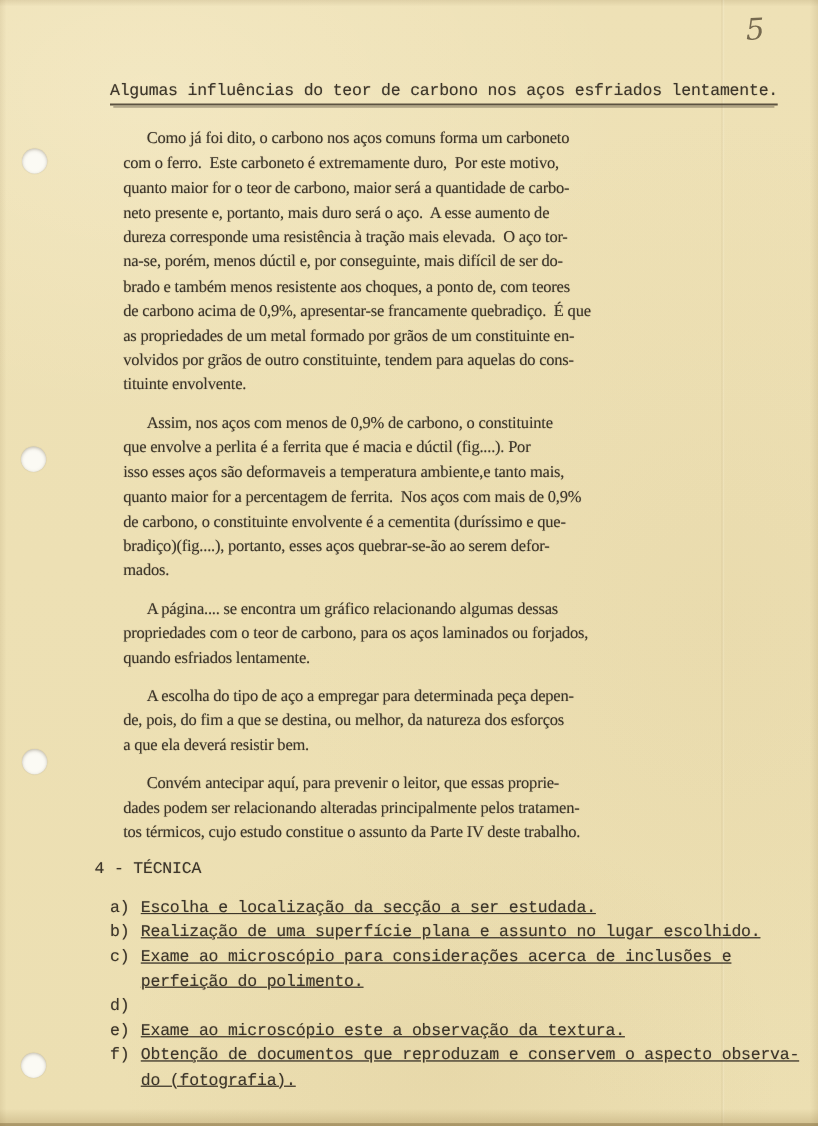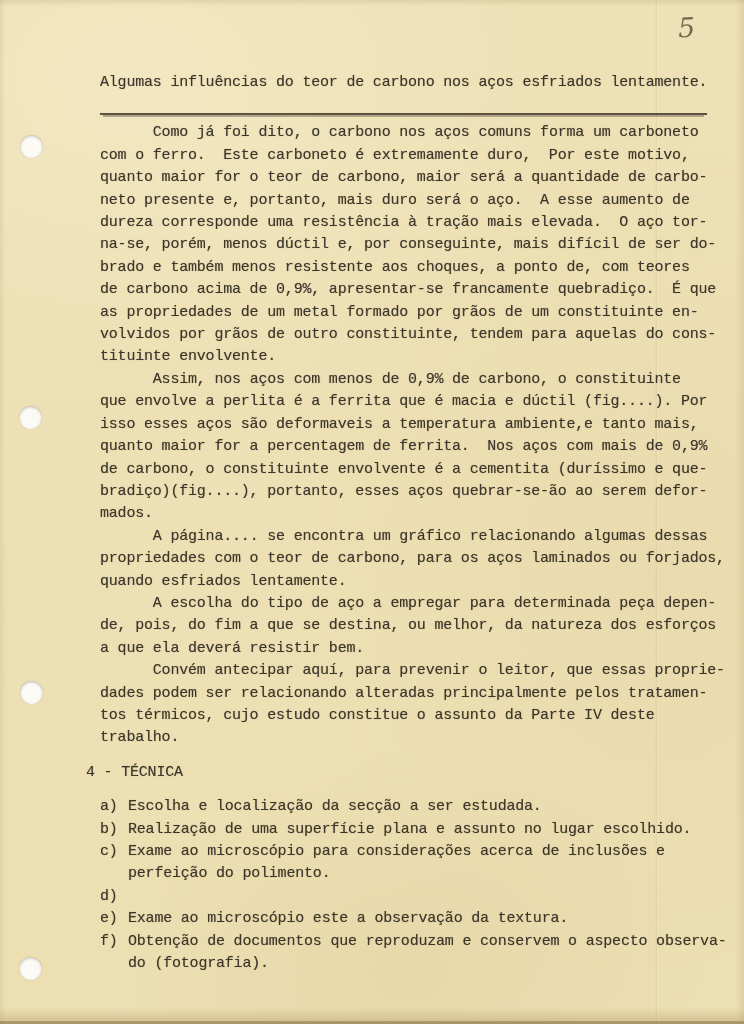--- a/index.html
+++ b/index.html
@@ -81,7 +81,7 @@
   .doc-title {
     display: inline-block;
     margin: 0 0 7px 0;
-    padding-bottom: 19px;
+    padding-bottom: 0;
     border-bottom: 2px solid rgba(58,50,38,0.82);
     box-shadow: 0 5px 0 -3px rgba(58,50,38,0.35);
     white-space: pre-wrap;

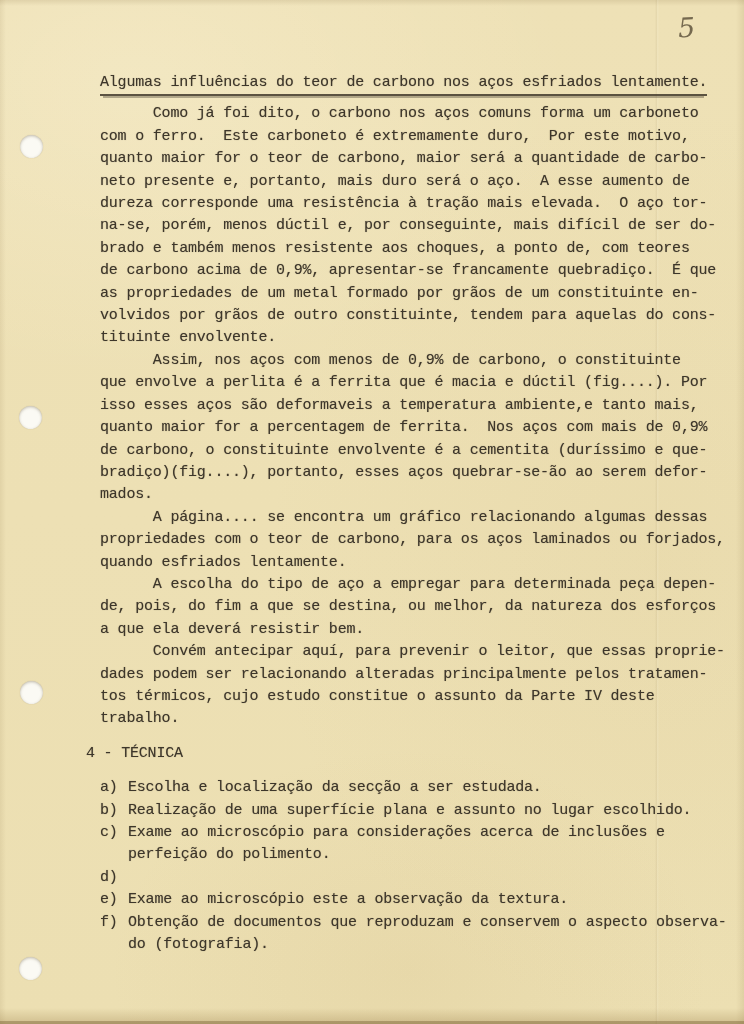--- a/index.html
+++ b/index.html
@@ -87,8 +87,9 @@
     white-space: pre-wrap;
   }
   .para {
-    margin: 0;
+    margin: 12px;
     white-space: pre-wrap;
+    font-family: Liberation Serif, serif;
   }
   .section-heading {
     margin: 12px 0 12px -14px;

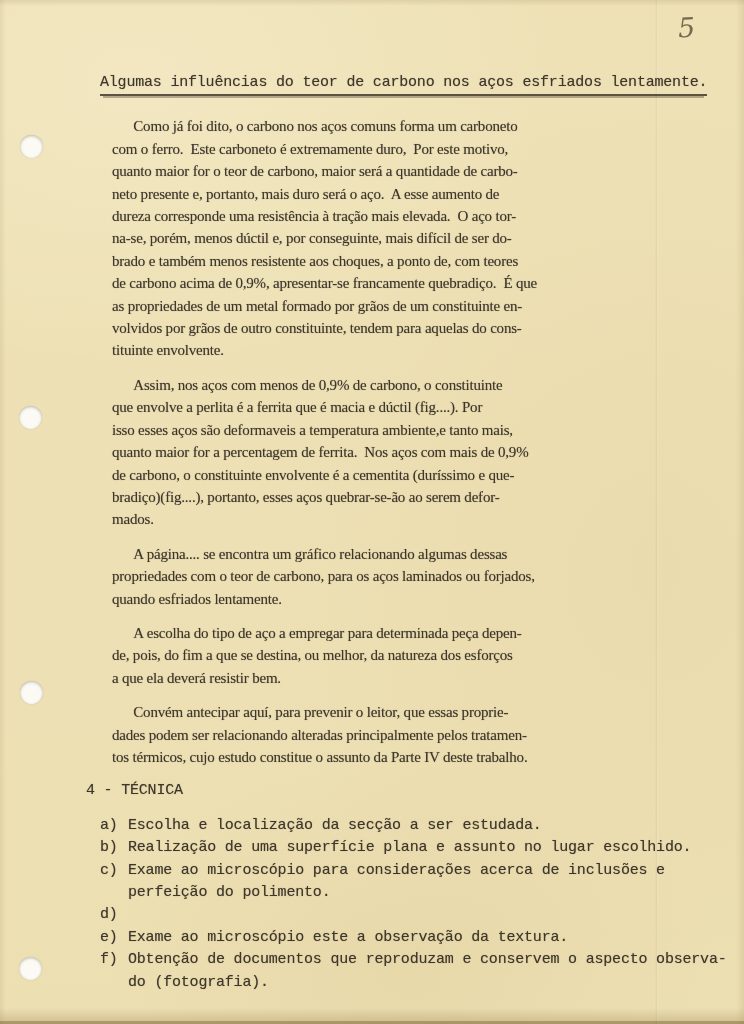--- a/index.html
+++ b/index.html
@@ -99,7 +99,7 @@
   .list { margin-top: 6px; }
   .list-item { display: flex; }
   .list-marker { flex: 0 0 28px; width: 28px; }
-  .list-text { white-space: pre-wrap; }
+  .list-text { white-space: pre-wrap; text-decoration: underline; }
 </style>
 </head>
 <body>

